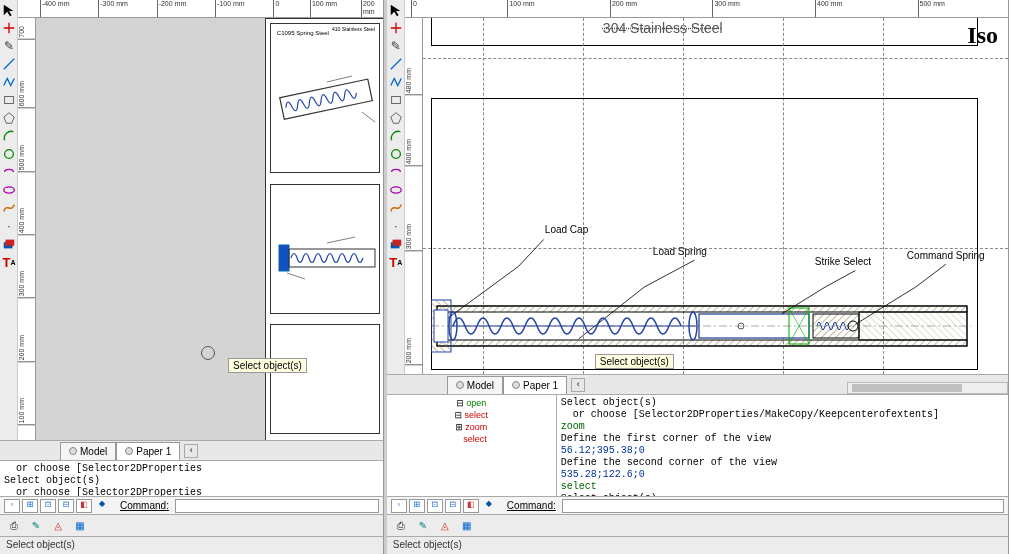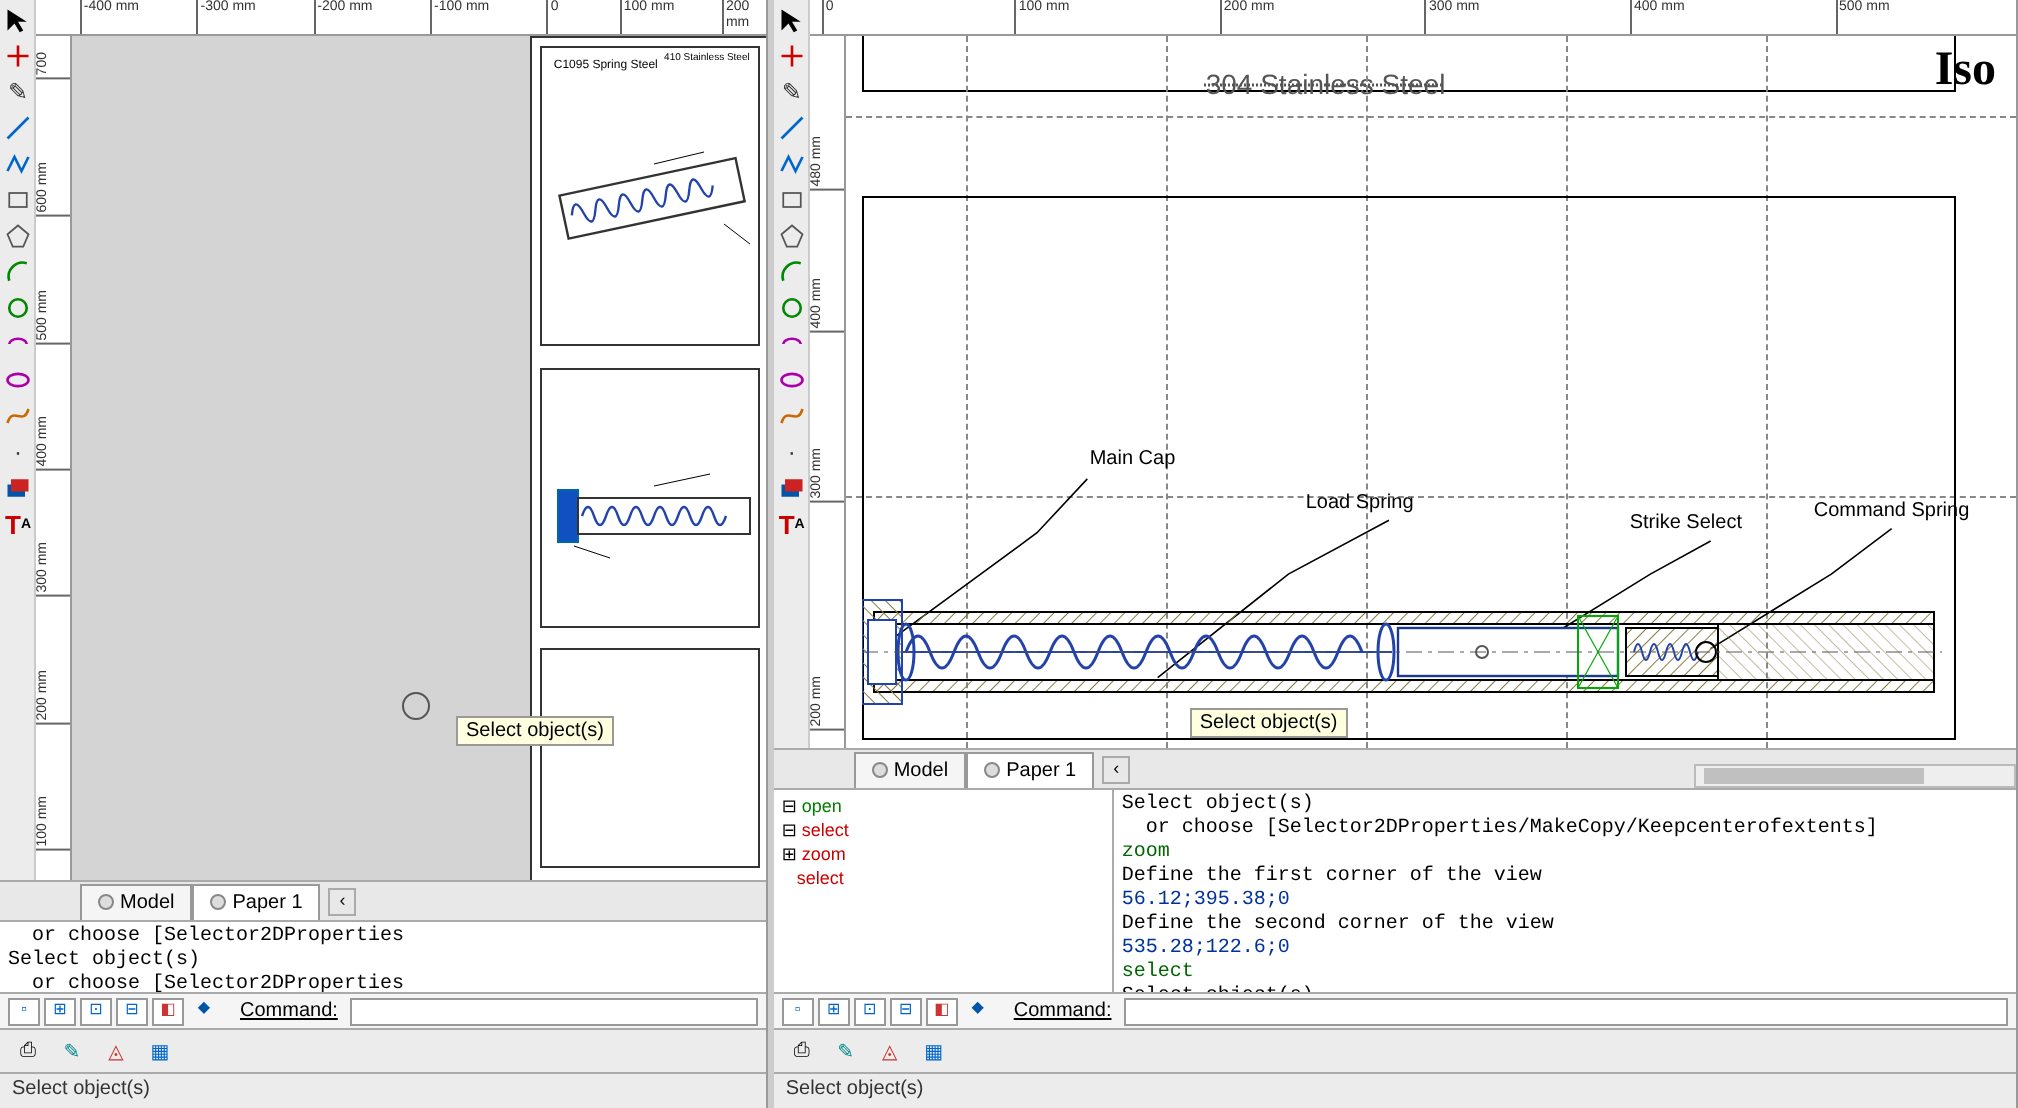--- a/index.html
+++ b/index.html
@@ -60,7 +60,7 @@
   .grey-splitter { width:3px; background:#ccc; }
   
   .title-iso { position:absolute; right:10px; top:4px; font-size:24px; font-weight:bold; font-family:Georgia,serif; }
-  .title-mat { position:absolute; left:180px; top:16px; font-size:14px; color:#555; text-decoration:line-through dotted; }
+  .title-mat { position:absolute; left:180px; top:2px; font-size:14px; color:#555; text-decoration:line-through dotted; }
   
   .dash-line { position:absolute; border-top:1px dashed #888; }
   .dash-line-v { position:absolute; border-left:1px dashed #888; }

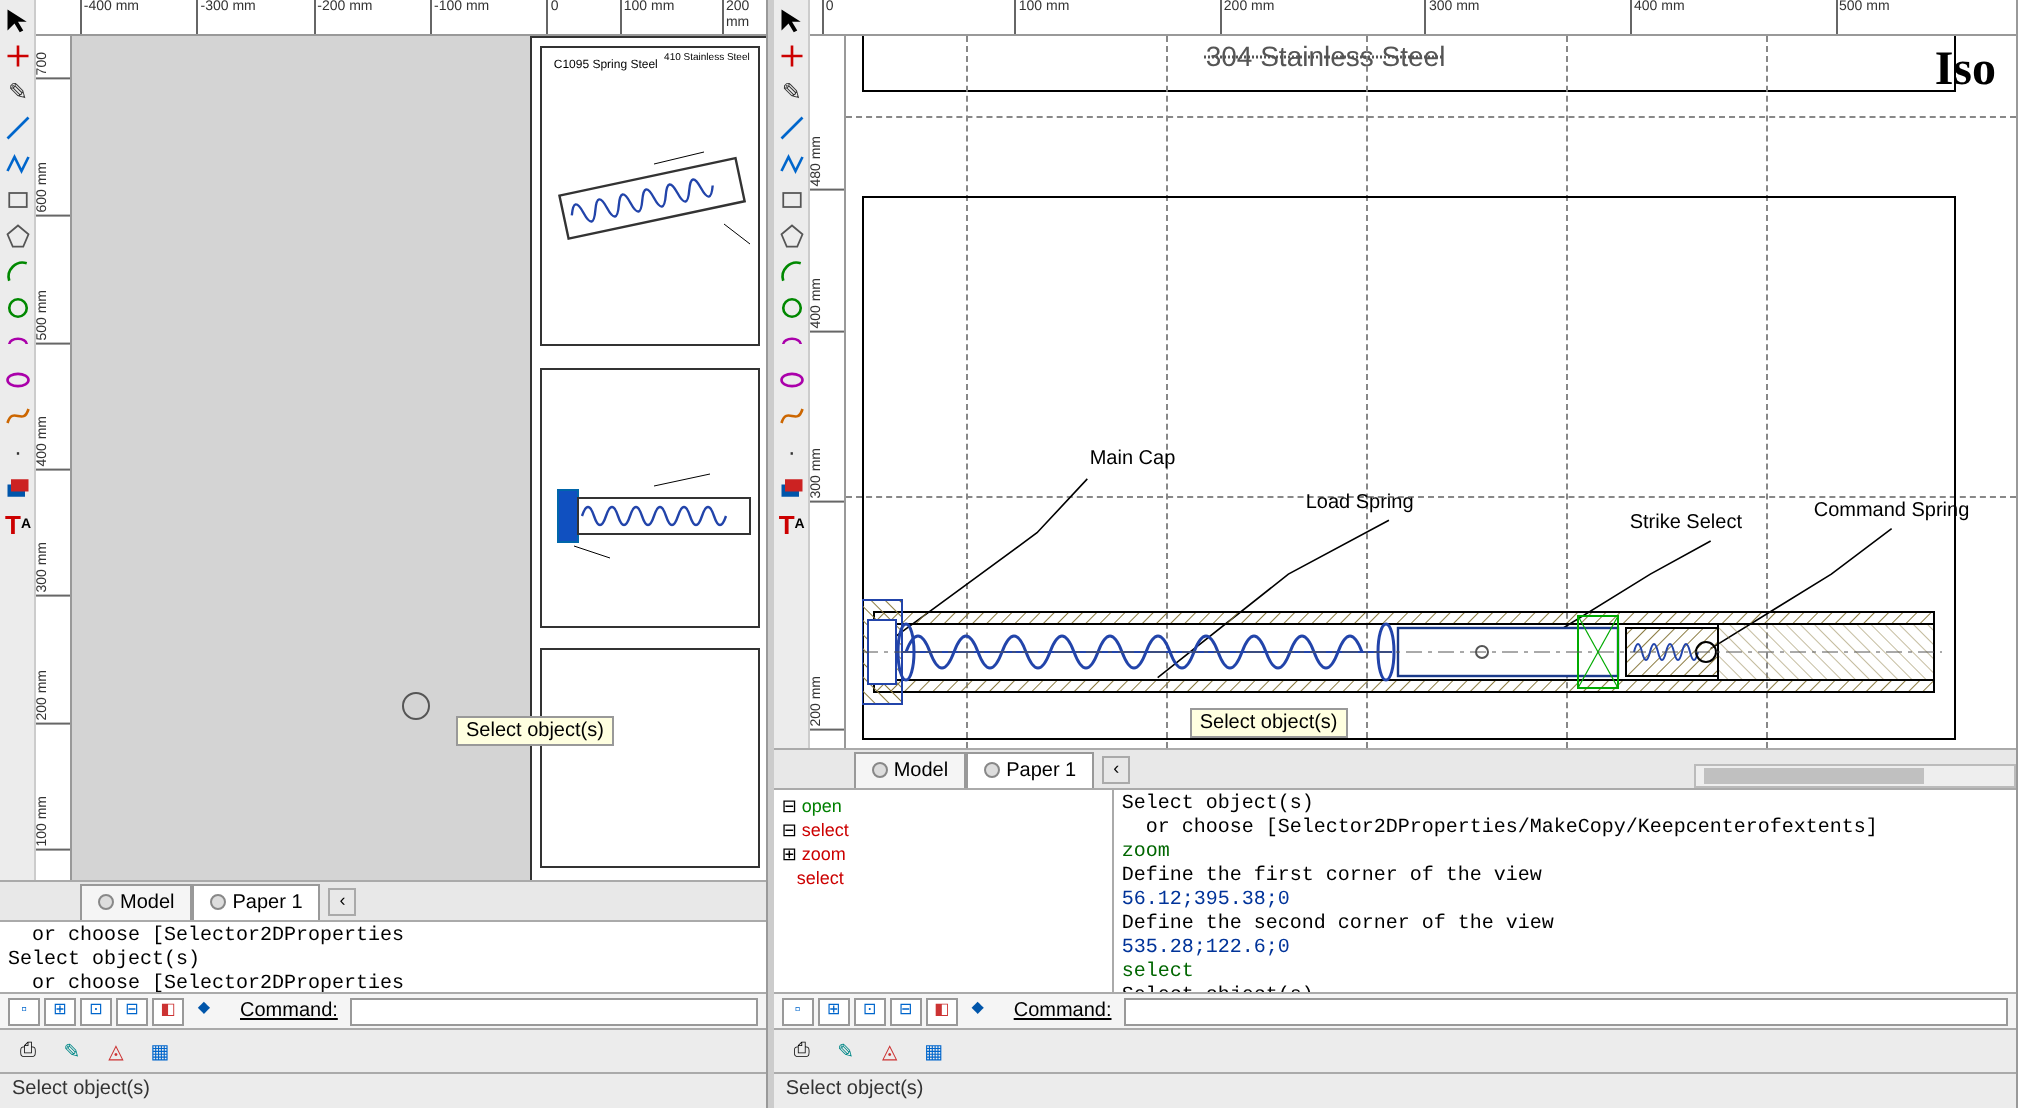--- a/index.html
+++ b/index.html
@@ -332,7 +332,7 @@
 
             <div style="position:absolute;left:8px;top:80px;right:30px;bottom:4px;border:1px solid #000;"></div>
 
-            <div class="leader-text" style="left:122px;top:206px;">Main Cap</div>
+            <div class="leader-text" style="left:122px;top:206px;">Load Cap</div>
             <div class="leader-text" style="left:230px;top:228px;">Load Spring</div>
             <div class="leader-text" style="left:392px;top:238px;">Strike Select</div>
             <div class="leader-text" style="left:484px;top:232px;">Command Spring</div>

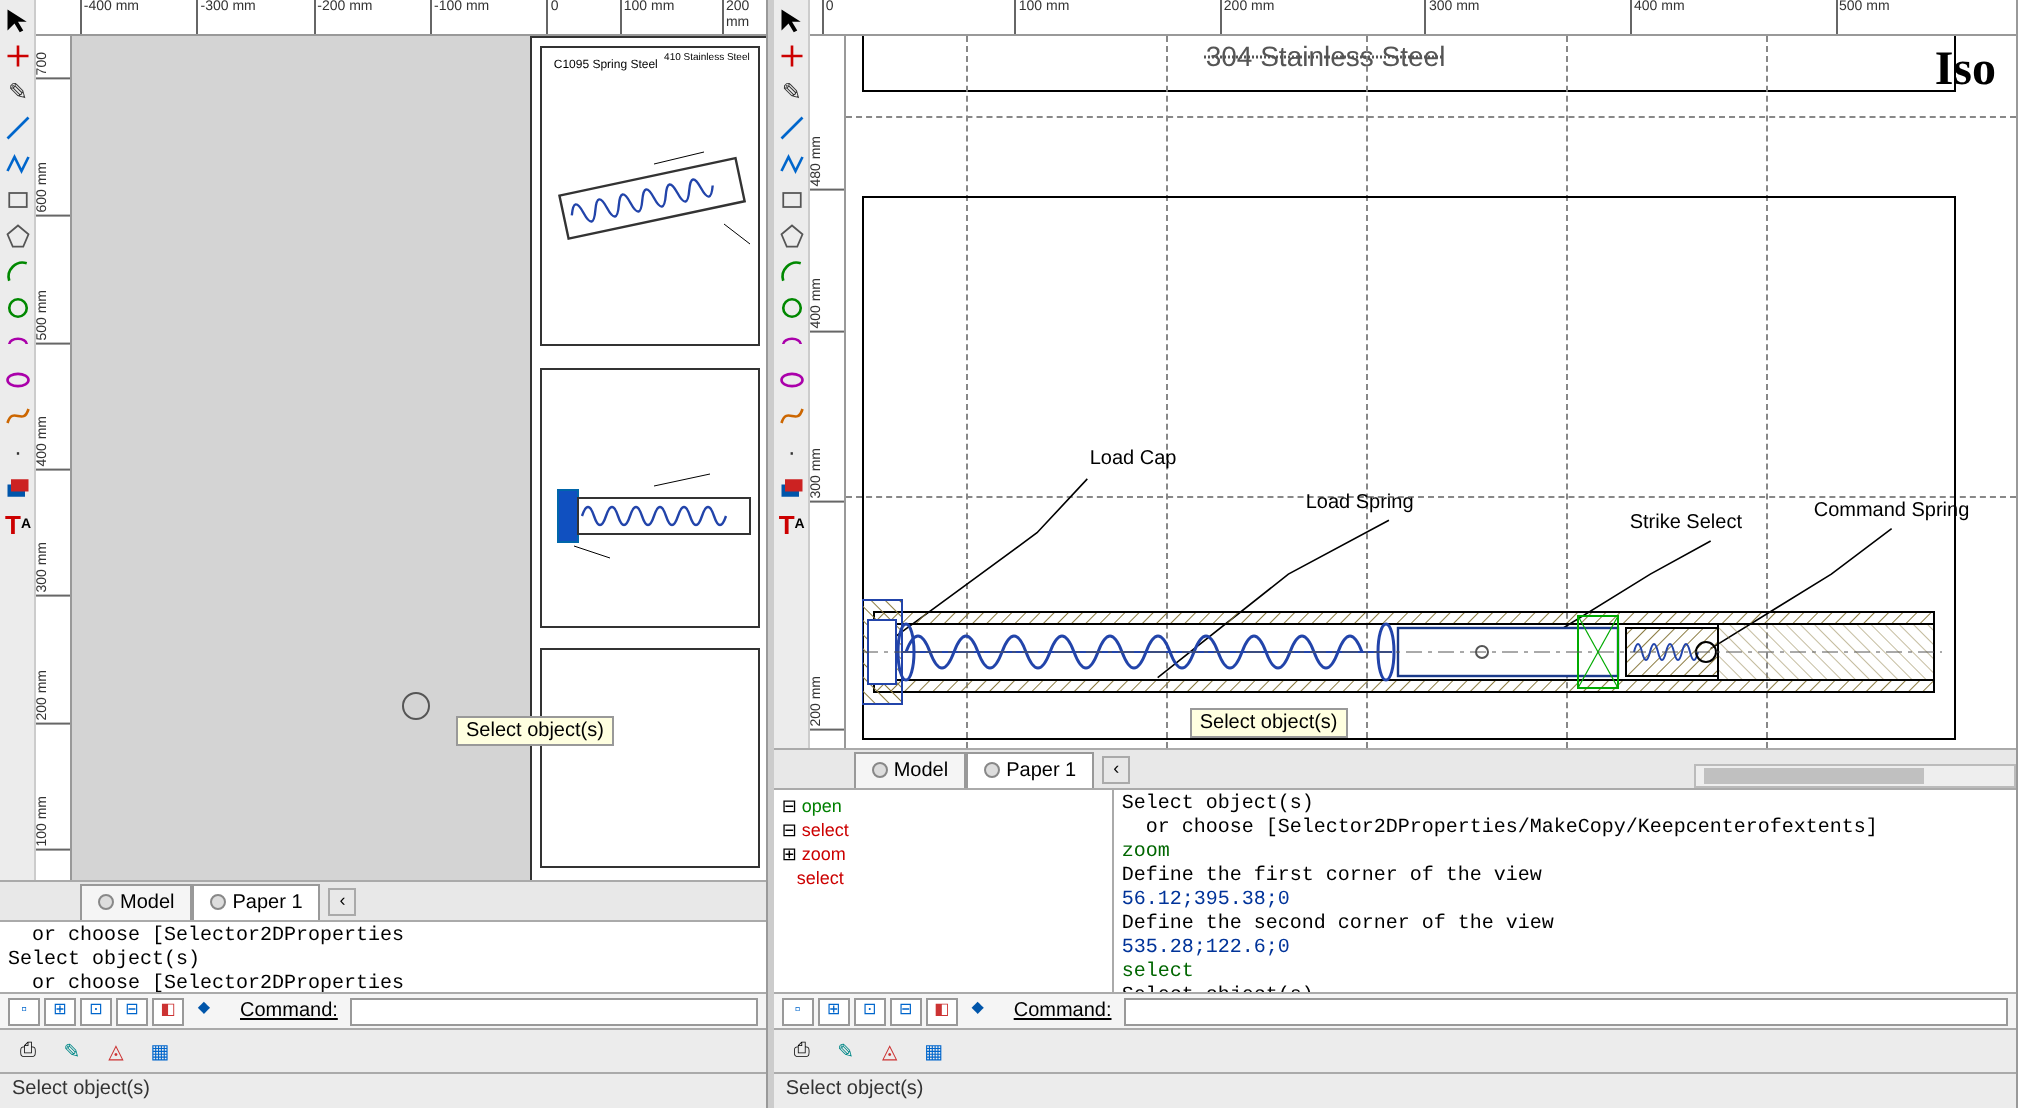--- a/index.html
+++ b/index.html
@@ -29,7 +29,7 @@
   
   .paper { position:absolute; background:#fff; border:1px solid #333; }
   
-  .tabbar { height:20px; background:#e8e8e8; border-top:1px solid #aaa; display:flex; align-items:center; padding-left:40px; gap:0; }
+  .tabbar { height:20px; background:#e8e8e8; border-top:1px solid #aaa; display:flex; align-items:center; padding-left:60px; gap:0; }
   .tab { height:18px; padding:2px 8px; border:1px solid #999; border-bottom:none; background:#f5f5f5; font-size:10px; display:flex; align-items:center; gap:3px; }
   .tab.active { background:#fff; }
   .tab .dot { width:8px; height:8px; border:1px solid #888; border-radius:50%; background:#ddd;}

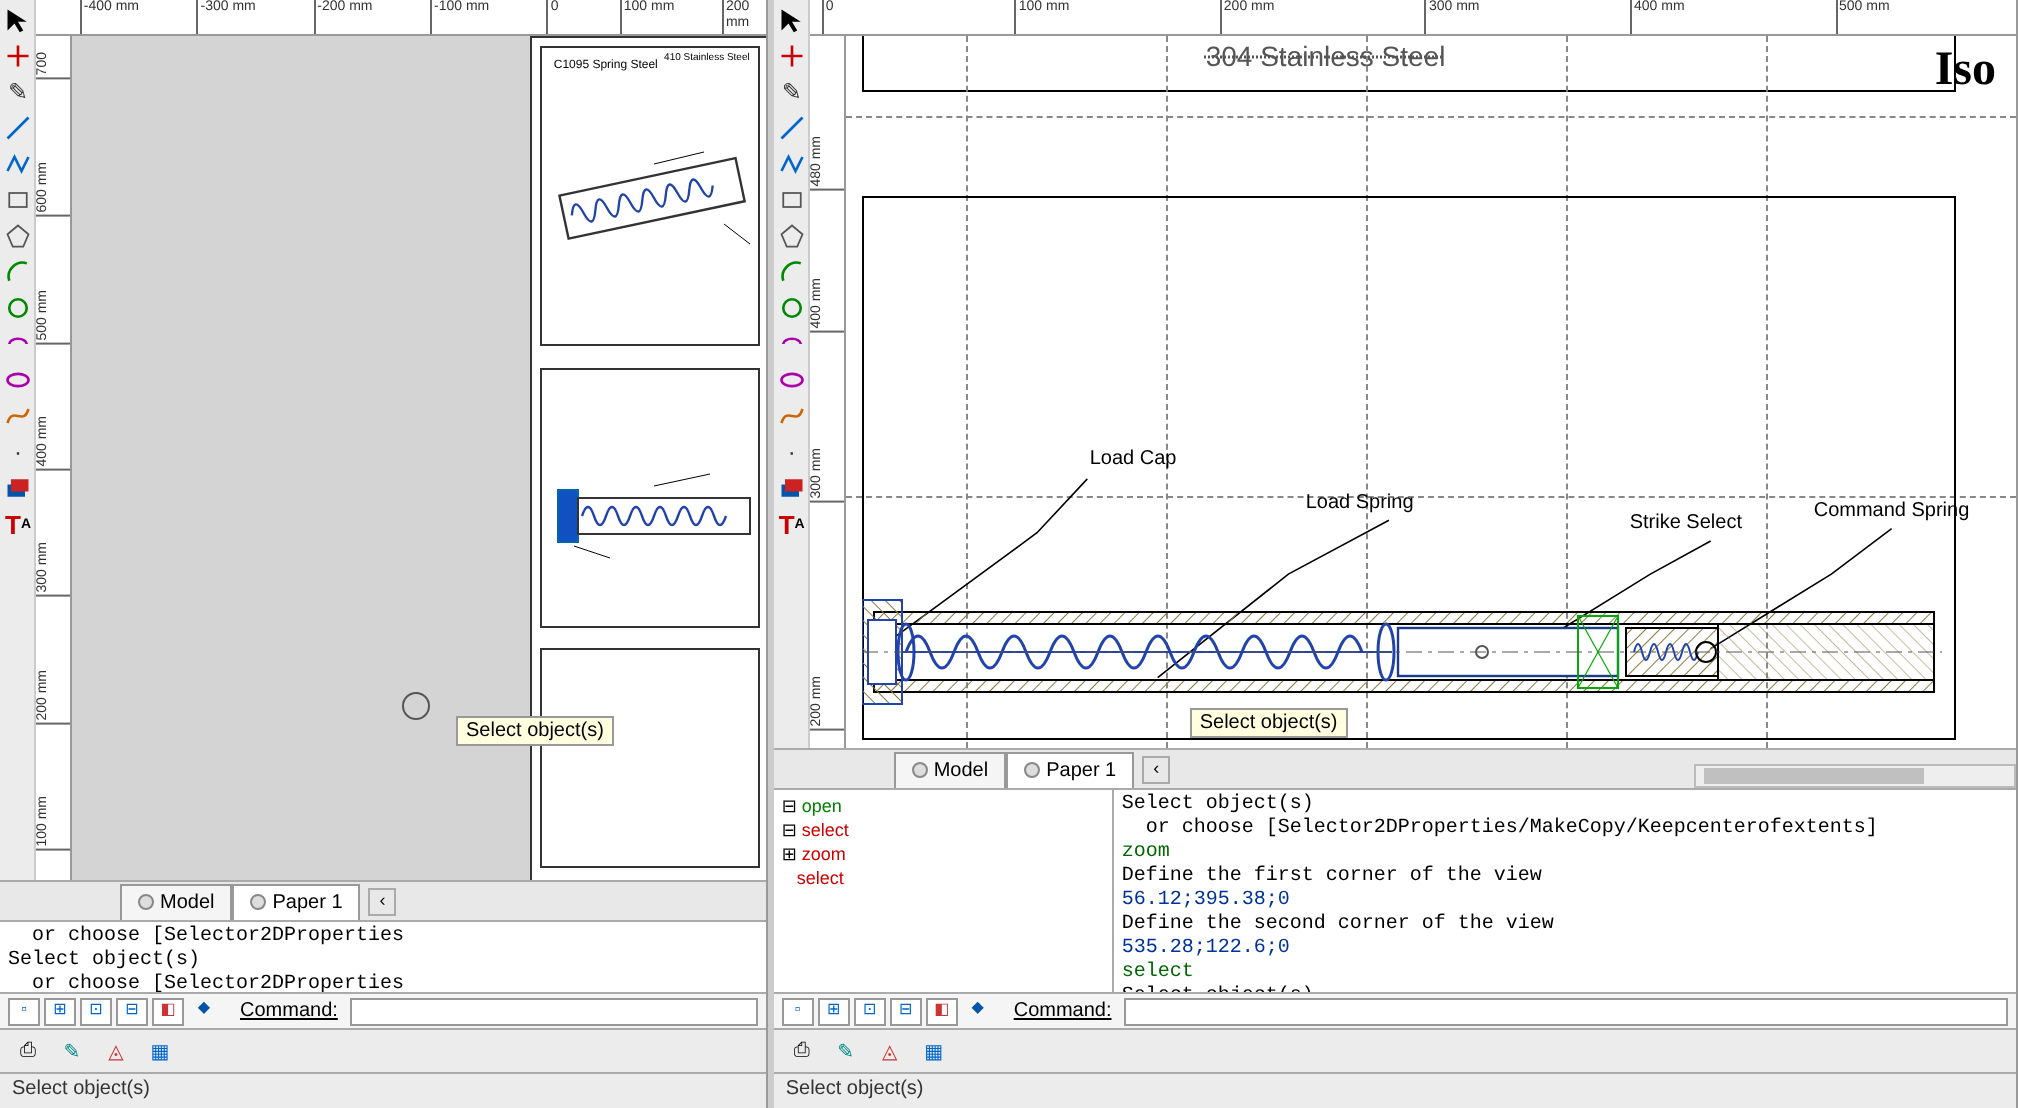--- a/index.html
+++ b/index.html
@@ -36,7 +36,7 @@
   .tabbar .chev { width:14px; height:14px; border:1px solid #aaa; margin-left:4px; font-size:9px; text-align:center;}
   
   .cmd-area { display:flex; border-top:1px solid #aaa; background:#fff; }
-  .cmd-tree { width:170px; border-right:1px solid #aaa; font-size:9px; padding:2px 4px; line-height:12px; position:relative; }
+  .cmd-tree { width:170px; border-right:1px solid #aaa; font-size:9px; padding:2px 20px; line-height:12px; position:relative;text-align:center; }
   .cmd-tree .row { white-space:nowrap; }
   .cmd-tree .scroll { position:absolute; right:1px; top:1px; bottom:1px; width:12px; background:#eee; border:1px solid #ccc;}
   .cmd-log { flex:1; font-family:"Courier New",monospace; font-size:10px; line-height:12px; padding:2px 4px; color:#000; overflow:hidden; white-space:pre; }

